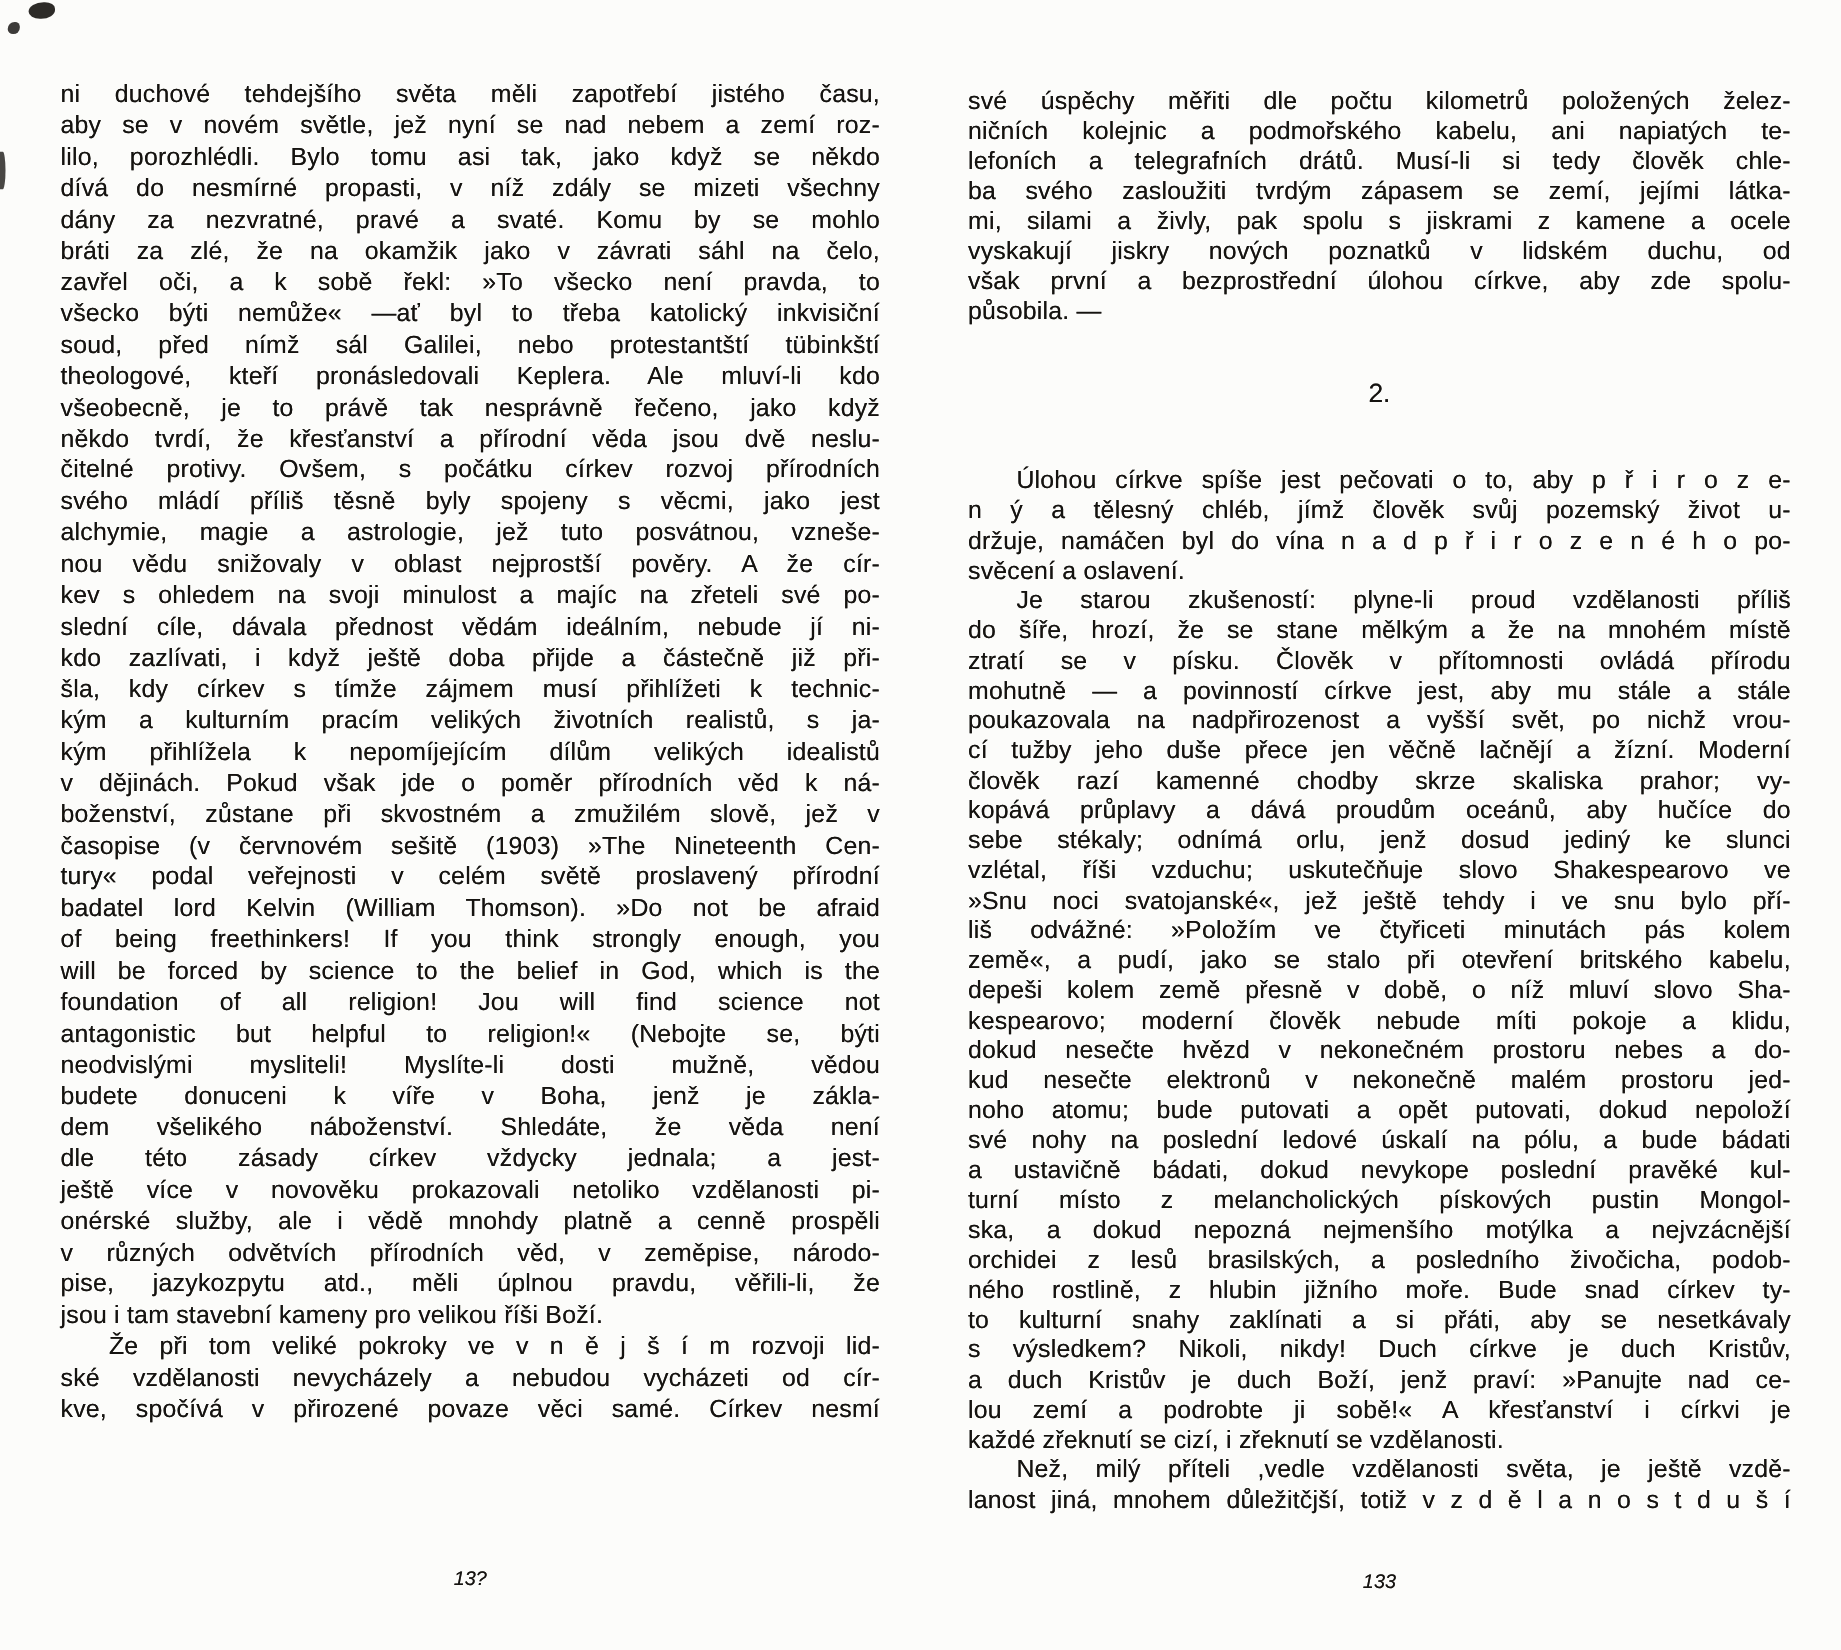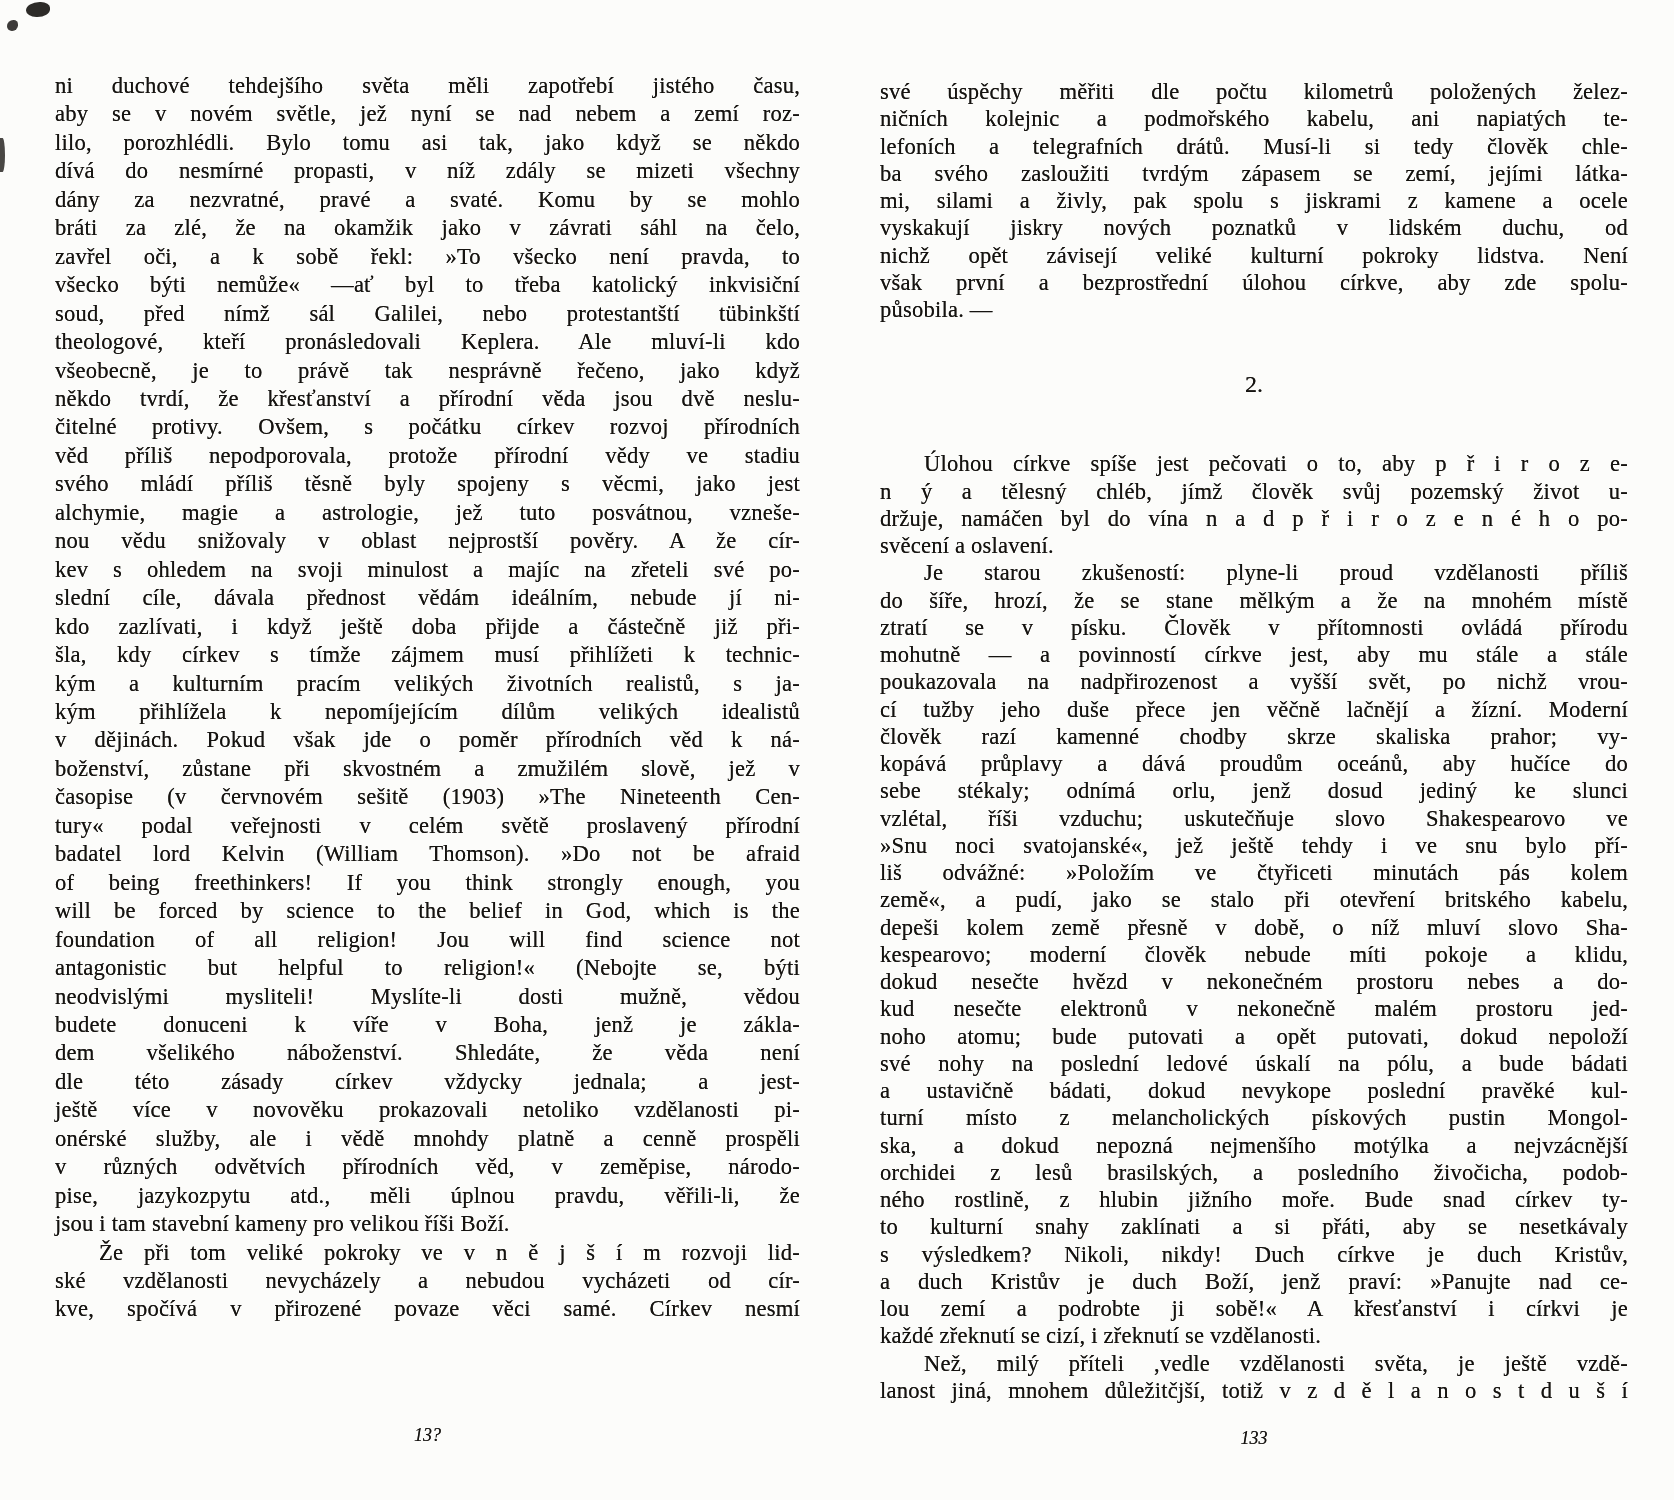--- a/index.html
+++ b/index.html
@@ -14,7 +14,7 @@
     background: #fcfcfa;
     overflow: hidden;
     color: #151310;
-    font-family: Liberation Serif, serif;
+    font-family: Liberation Sans, sans-serif;
   }
   .page-col {
     position: absolute;

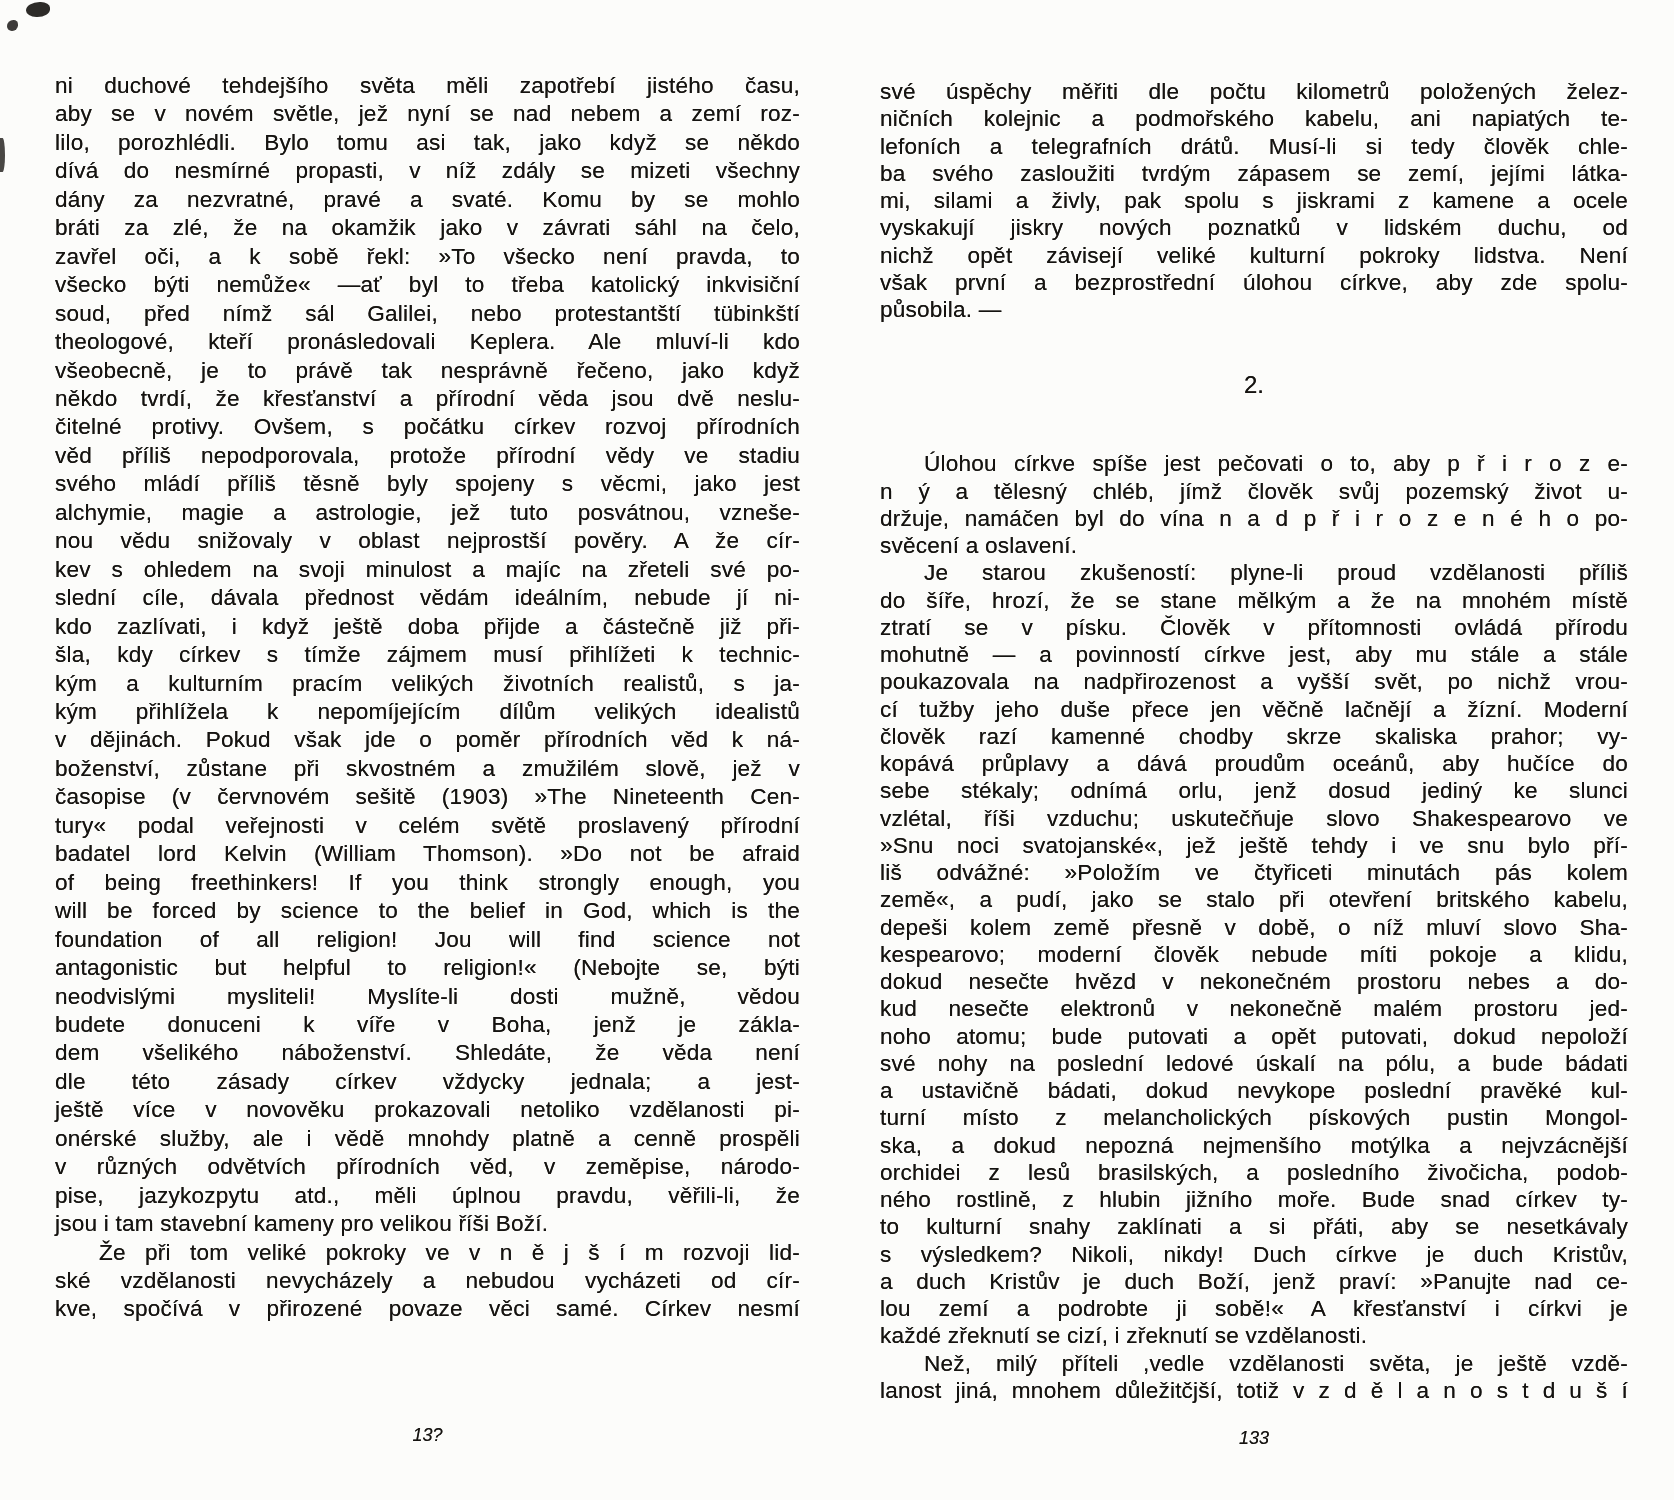--- a/index.html
+++ b/index.html
@@ -132,7 +132,6 @@
         <div class="line">ba svého zasloužiti tvrdým zápasem se zemí, jejími látka-</div>
         <div class="line">mi, silami a živly, pak spolu s jiskrami z kamene a ocele</div>
         <div class="line">vyskakují jiskry nových poznatků v lidském duchu, od</div>
-        <div class="line">nichž opět závisejí veliké kulturní pokroky lidstva. Není</div>
         <div class="line">však první a bezprostřední úlohou církve, aby zde spolu-</div>
         <div class="line last">působila. —</div>
       </div>

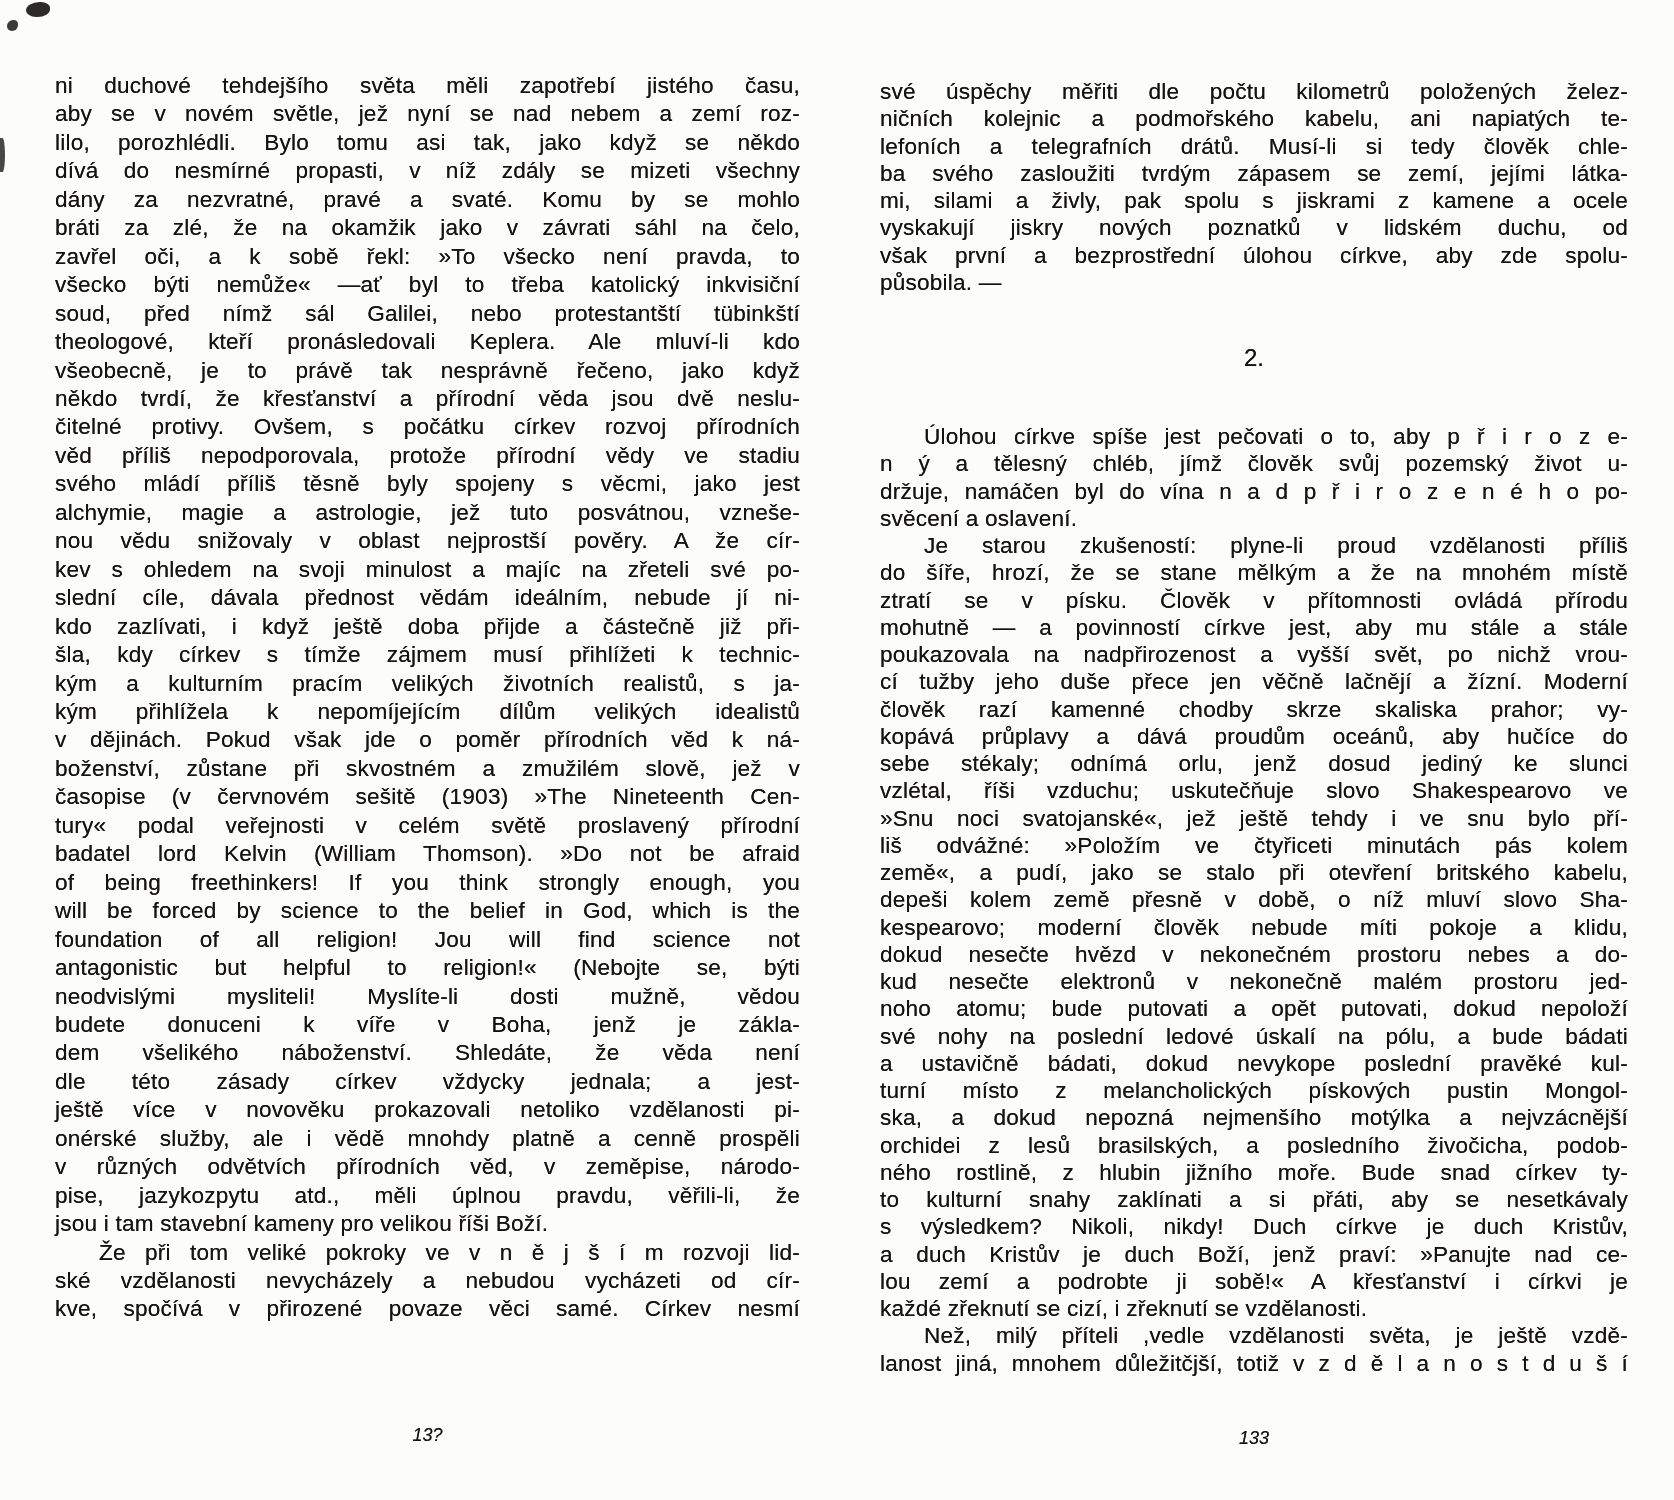--- a/index.html
+++ b/index.html
@@ -88,7 +88,6 @@
         <div class="line">všeobecně, je to právě tak nesprávně řečeno, jako když</div>
         <div class="line">někdo tvrdí, že křesťanství a přírodní věda jsou dvě neslu-</div>
         <div class="line">čitelné protivy. Ovšem, s počátku církev rozvoj přírodních</div>
-        <div class="line">věd příliš nepodporovala, protože přírodní vědy ve stadiu</div>
         <div class="line">svého mládí příliš těsně byly spojeny s věcmi, jako jest</div>
         <div class="line">alchymie, magie a astrologie, jež tuto posvátnou, vzneše-</div>
         <div class="line">nou vědu snižovaly v oblast nejprostší pověry. A že cír-</div>

